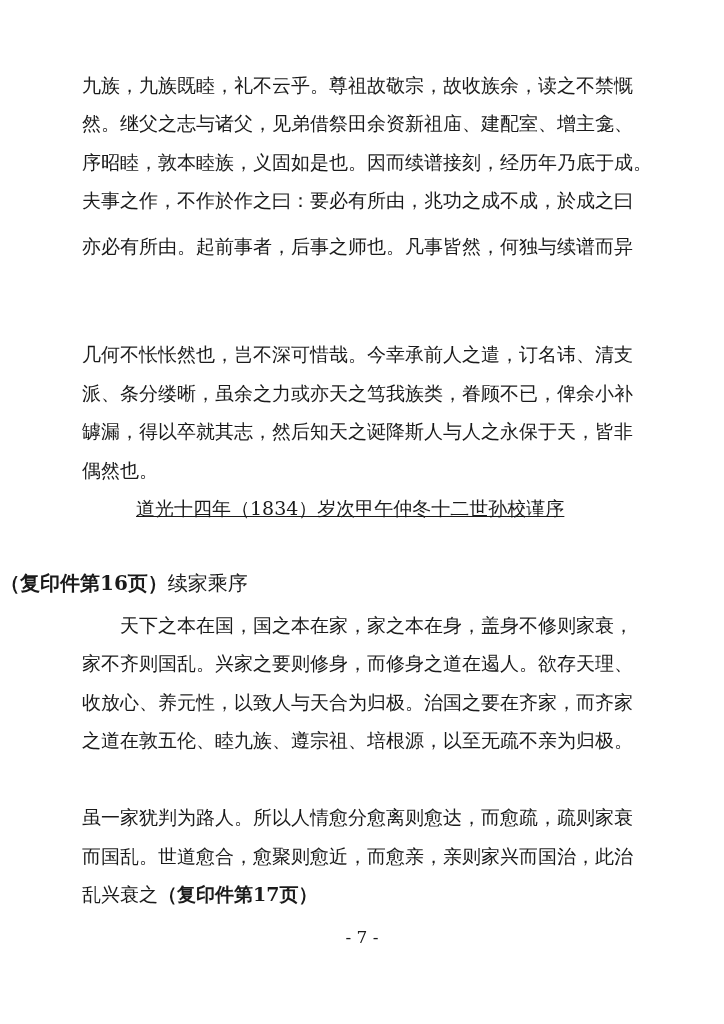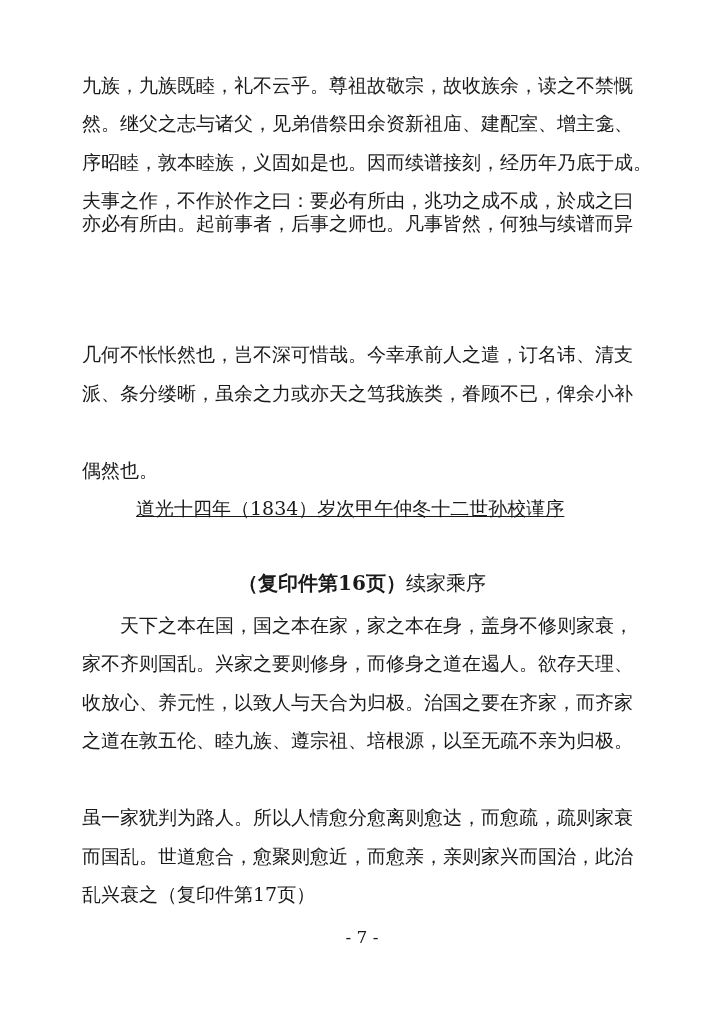--- a/index.html
+++ b/index.html
@@ -25,7 +25,7 @@
   <div class="line" style="top:108px">然。继父之志与诸父，见弟借祭田余资新祖庙、建配室、增主龛、</div>
   <div class="line" style="top:147px">序昭睦，敦本睦族，义固如是也。因而续谱接刻，经历年乃底于成。</div>
   <div class="line" style="top:185px">夫事之作，不作於作之曰：要必有所由，兆功之成不成，於成之曰</div>
-  <div class="line" style="top:208px">亦必有所由。起前事者，后事之师也。凡事皆然，何独与续谱而异</div>
+  <div class="line" style="top:231px">亦必有所由。起前事者，后事之师也。凡事皆然，何独与续谱而异</div>
   <div class="line" style="top:339px">几何不怅怅然也，岂不深可惜哉。今幸承前人之遣，订名讳、清支</div>
   <div class="line" style="top:378px">派、条分缕晰，虽余之力或亦天之笃我族类，眷顾不已，俾余小补</div>
   <div class="line" style="top:455px">偶然也。</div>

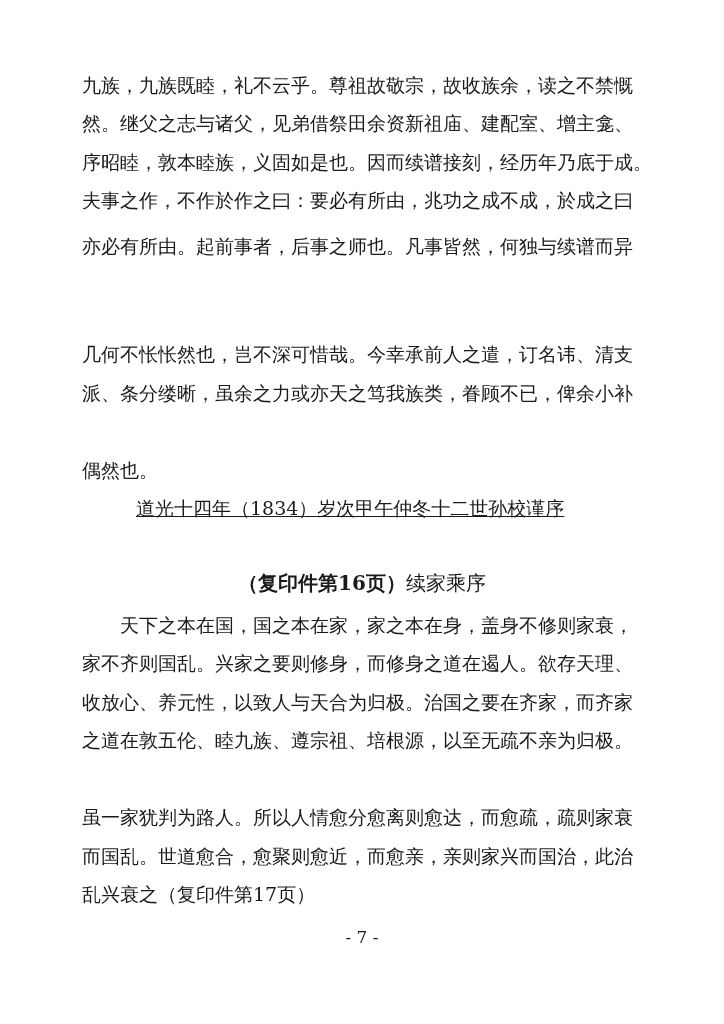--- a/index.html
+++ b/index.html
@@ -28,6 +28,7 @@
   <div class="line" style="top:231px">亦必有所由。起前事者，后事之师也。凡事皆然，何独与续谱而异</div>
   <div class="line" style="top:339px">几何不怅怅然也，岂不深可惜哉。今幸承前人之遣，订名讳、清支</div>
   <div class="line" style="top:378px">派、条分缕晰，虽余之力或亦天之笃我族类，眷顾不已，俾余小补</div>
+  <div class="line" style="top:416px">罅漏，得以卒就其志，然后知天之诞降斯人与人之永保于天，皆非</div>
   <div class="line" style="top:455px">偶然也。</div>
 
   <div class="sig">道光十四年（1834）岁次甲午仲冬十二世孙校谨序</div>

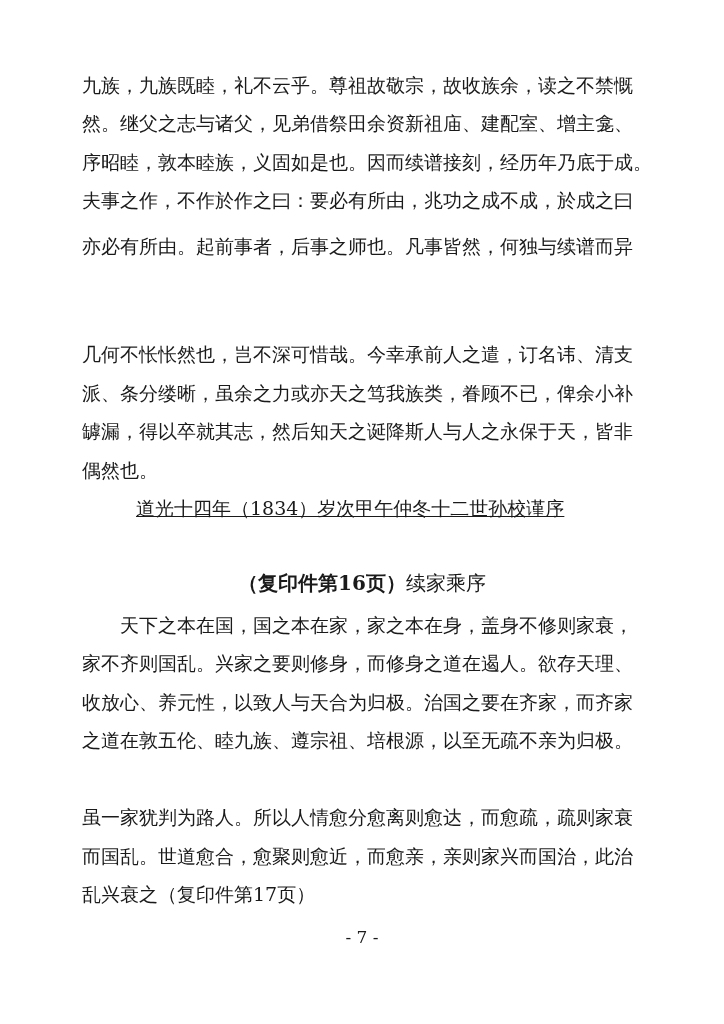--- a/index.html
+++ b/index.html
@@ -9,7 +9,7 @@
   .line { position: absolute; left: 82px; width: 560px; height: 30px; font-size: 19px;
           line-height: 30px; white-space: nowrap; letter-spacing: 0px; }
   .sig { position: absolute; left: 136px; top: 493px; font-size: 19px; line-height: 30px; white-space: nowrap; text-decoration: underline; }
-  .heading { position: absolute; left: 0; width: 724px; top: 568px; text-align: center;
+  .heading { position: absolute; left: 0; width: 724px; top: 568px; 
              font-size: 20px; line-height: 30px; white-space: nowrap; }
   .heading b { font-weight: bold; }
   .bold { font-weight: normal; }

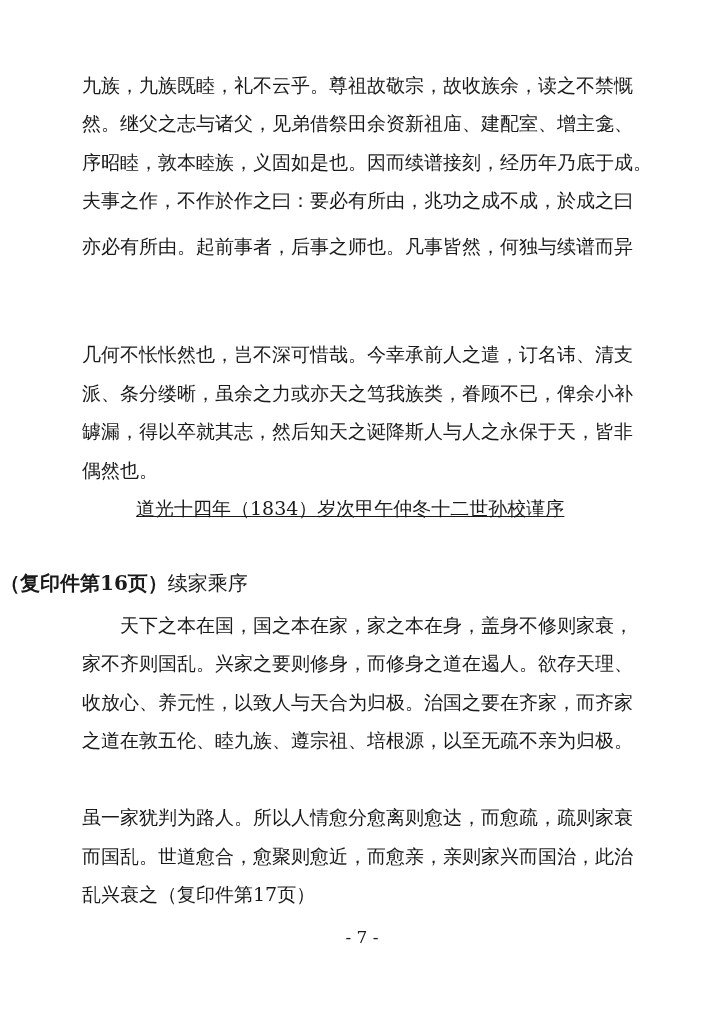--- a/index.html
+++ b/index.html
@@ -12,7 +12,7 @@
   .heading { position: absolute; left: 0; width: 724px; top: 568px; 
              font-size: 20px; line-height: 30px; white-space: nowrap; }
   .heading b { font-weight: bold; }
-  .bold { font-weight: normal; }
+  .bold { font-weight: bold; }
   .pagenum { position: absolute; left: 0; width: 724px; top: 925px; text-align: center;
              font-size: 17px; line-height: 24px; }
 </style>

